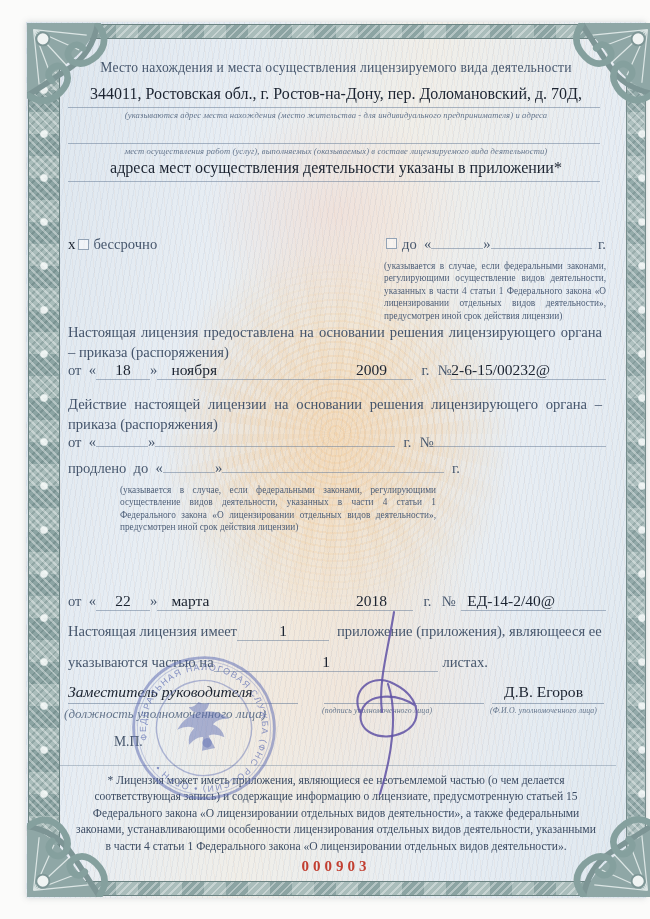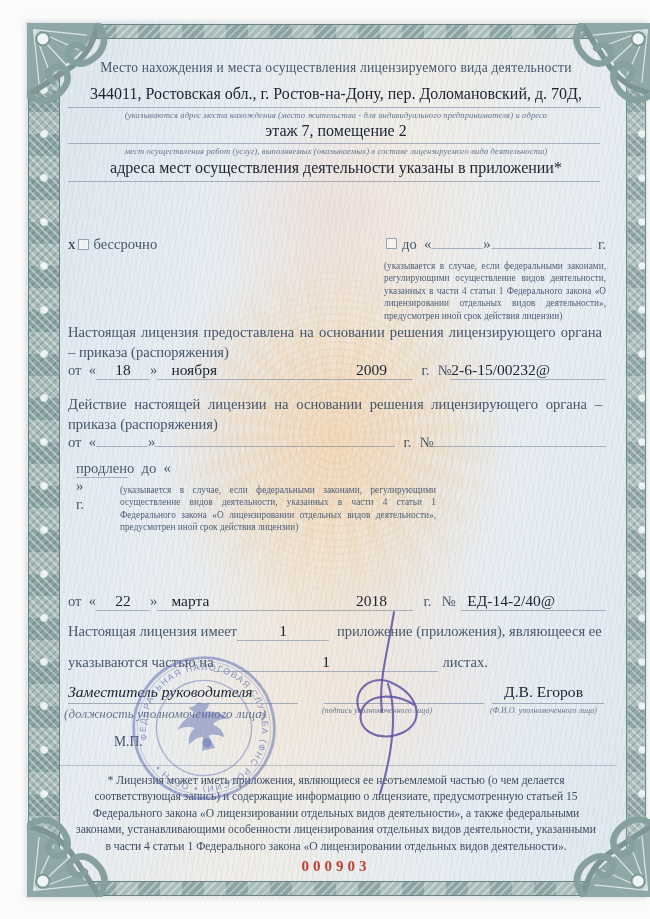--- a/index.html
+++ b/index.html
@@ -146,7 +146,6 @@
     <div class="rule" style="left:42px;right:46px;top:85px;"></div>
     <div class="abs ctr caption" style="top:88px;">(указываются адрес места нахождения (место жительства - для индивидуального предпринимателя) и адреса</div>
 
-    <div class="abs ctr typed" style="top:100px;font-size:16px;">этаж 7, помещение 2</div>
     <div class="rule" style="left:42px;right:46px;top:121px;"></div>
     <div class="abs ctr caption" style="top:124px;">мест осуществления работ (услуг), выполняемых (оказываемых) в составе лицензируемого вида деятельности)</div>
 

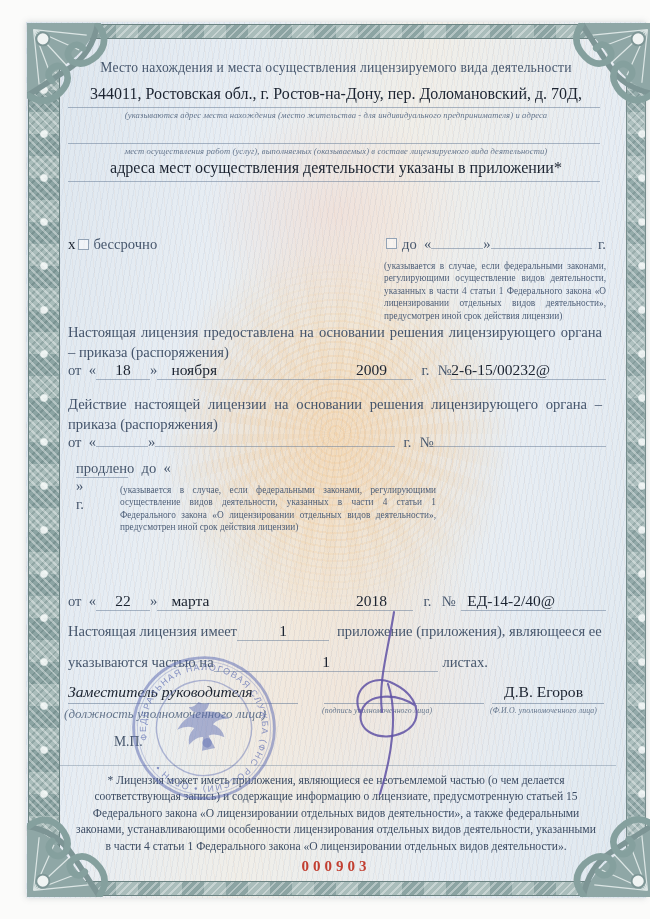--- a/index.html
+++ b/index.html
@@ -193,7 +193,7 @@
       <span class="fill" style="flex:1;"></span>
     </div>
 
-    <div class="dl" style="left:42px;top:438px;width:392px;flex-direction:column;">
+    <div class="dl" style="left:42px;top:438px;width:392px;">
       <span class="lbl">продлено  до  «</span>
       <span class="fill" style="width:52px;"></span>
       <span class="lbl">»</span>

